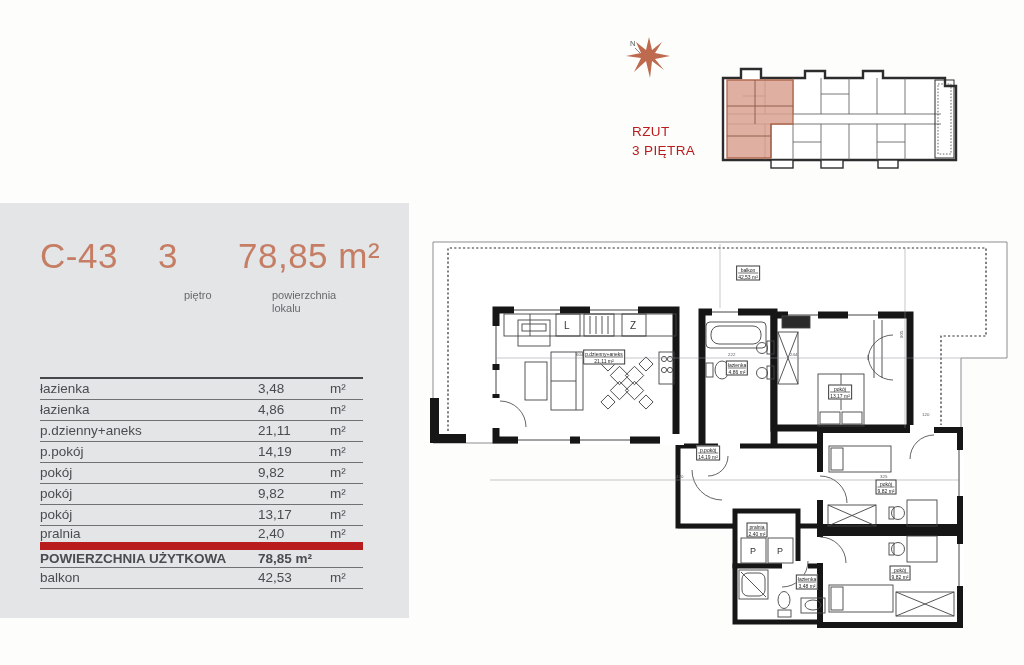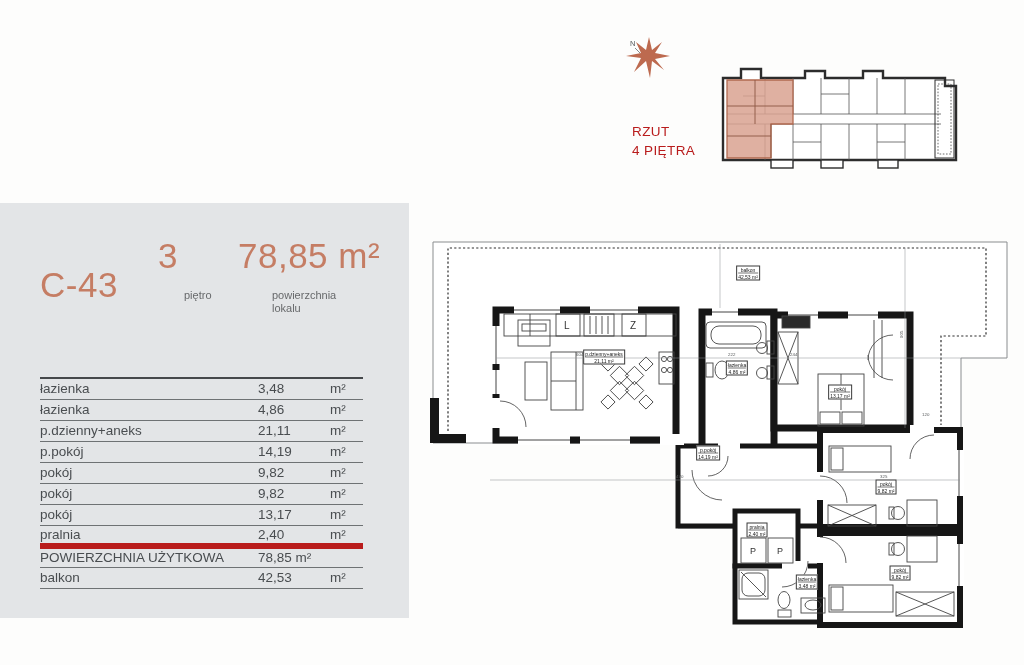--- a/index.html
+++ b/index.html
@@ -109,7 +109,7 @@
 
   <div class="rzut">
     <span>RZUT</span><br>
-    <span>4 PIĘTRA</span>
+    <span>3 PIĘTRA</span>
   </div>
 
   <svg style="position:absolute;left:713px;top:64px;" width="252" height="118" viewBox="0 0 252 118">

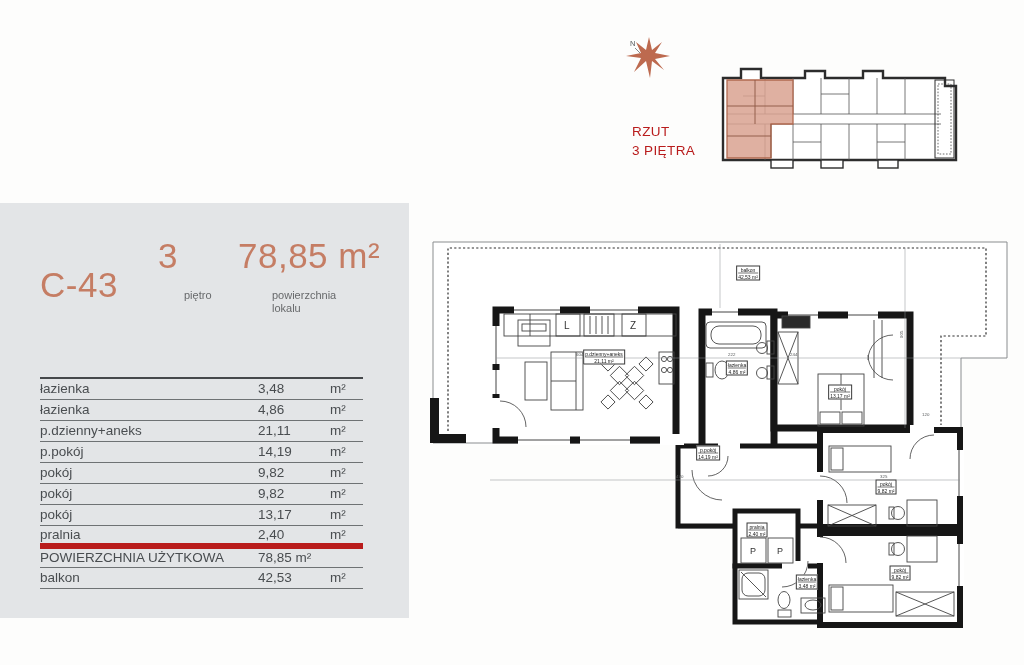--- a/index.html
+++ b/index.html
@@ -8,7 +8,7 @@
   
   .panel{position:absolute;left:0;top:203px;width:409px;height:415px;background:#e3e5e7;}
   .hdr{position:absolute;top:33px;font-size:35px;font-weight:400;color:#c57d64;letter-spacing:.5px;}
-  .hdr.id{left:40px;margin-top:29px;}
+  .hdr.id{left:40px;}
   .hdr.floor{left:158px;}
   .hdr.area{left:238px;}
   .sub{position:absolute;top:86px;font-size:11px;color:#67696b;line-height:13px;padding-left:24px;}

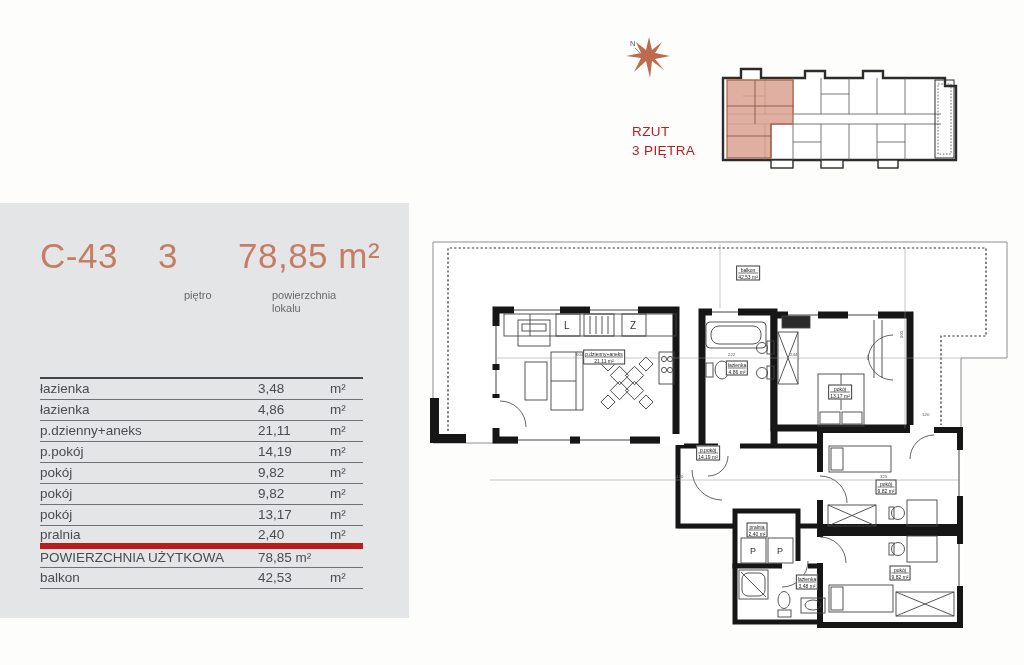--- a/index.html
+++ b/index.html
@@ -21,7 +21,7 @@
   .roomtable td.nm{text-align:left;}
   .roomtable td.ar{text-align:left;width:72px;}
   .roomtable td.un{text-align:left;width:33px;}
-  .roomtable tr.total td{border-top:6px solid #b91c1c;}
+  .roomtable tr.total td{border-top:8px solid #b91c1c;font-weight:bold;}
   
   .rzut{position:absolute;left:632px;top:122px;font-size:13.5px;color:#b91c1c;line-height:19px;letter-spacing:.4px;}
   

